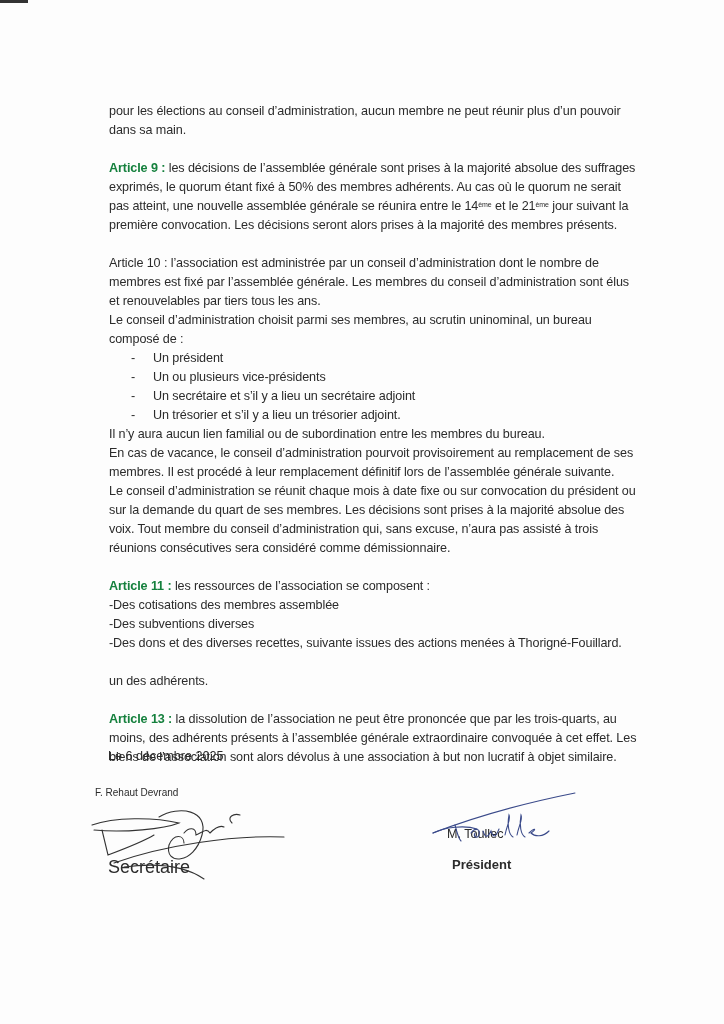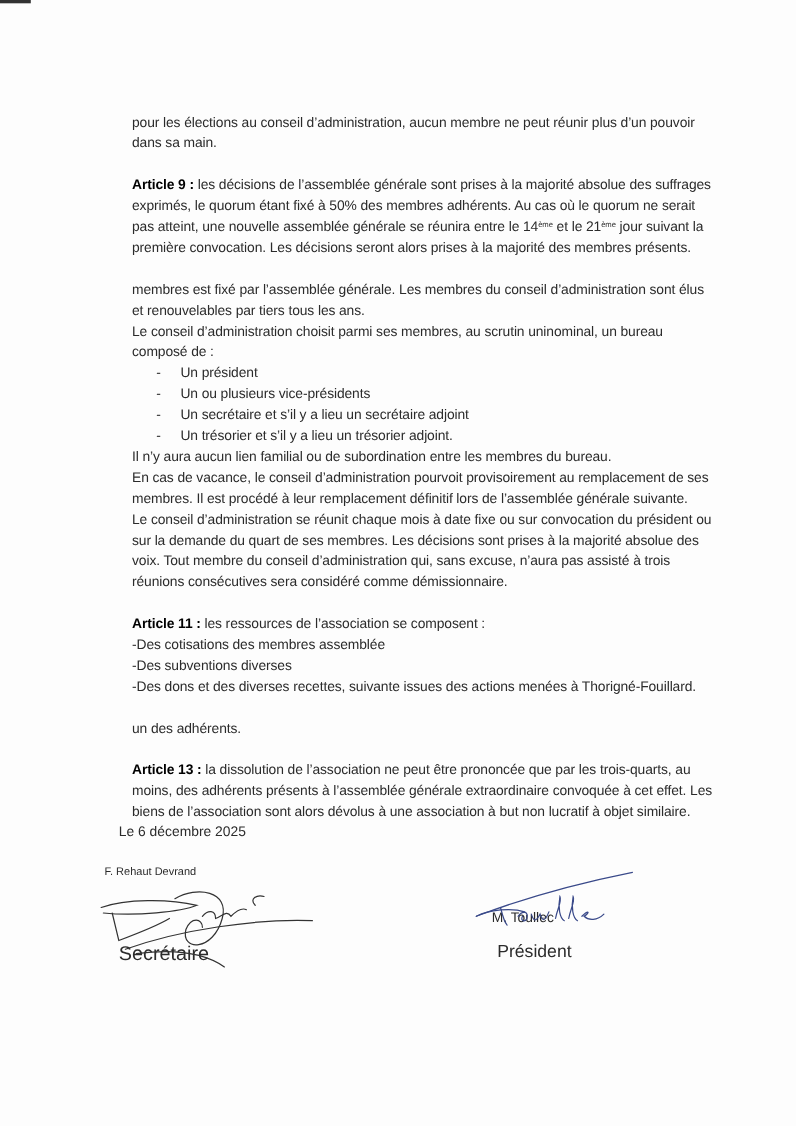--- a/index.html
+++ b/index.html
@@ -11,7 +11,7 @@
   }
   .scan-mark { position: absolute; left: 0; top: 0; width: 28px; height: 3px; background: #333; }
   .page { position: absolute; left: 108px; top: 102px; width: 600px; font-size: 12.6px; line-height: 19px; letter-spacing: -0.1px; }
-  .para { margin: 0 0 19px 12px; }
+  .para { margin: 0 0 19px 1px; }
   .line { display: block; white-space: nowrap; }
   b { font-weight: bold; color: #000000; }
   sup { font-size: 7px; vertical-align: top; position: relative; top: -2px; }

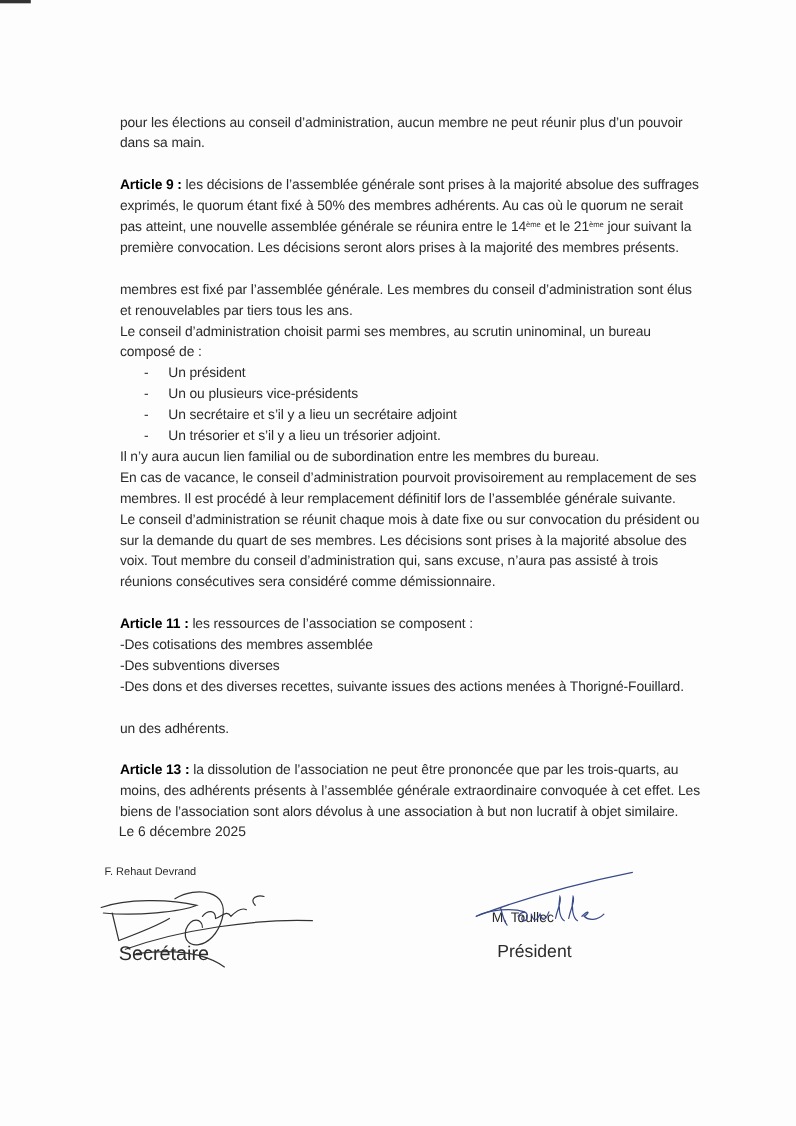--- a/index.html
+++ b/index.html
@@ -13,7 +13,7 @@
   .page { position: absolute; left: 108px; top: 102px; width: 600px; font-size: 12.6px; line-height: 19px; letter-spacing: -0.1px; }
   .para { margin: 0 0 19px 1px; }
   .line { display: block; white-space: nowrap; }
-  b { font-weight: bold; color: #000000; }
+  b { font-weight: bold; color: #15803d; }
   sup { font-size: 7px; vertical-align: top; position: relative; top: -2px; }
   .list { margin: 0; padding: 0; list-style: none; }
   .list li { position: relative; padding-left: 44px; white-space: nowrap; }

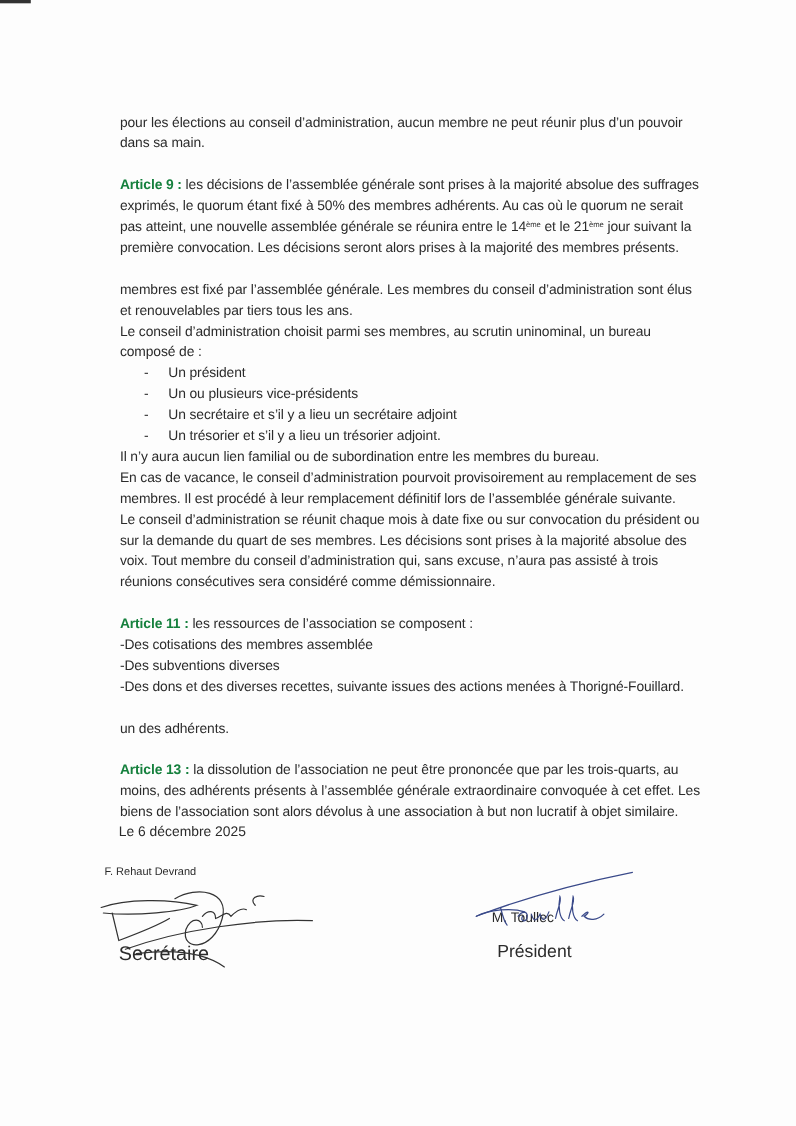--- a/index.html
+++ b/index.html
@@ -46,6 +46,7 @@
   </p>
 
   <div class="para">
+    <span class="line">Article 10 : l’association est administrée par un conseil d’administration dont le nombre de</span>
     <span class="line">membres est fixé par l’assemblée générale. Les membres du conseil d’administration sont élus</span>
     <span class="line">et renouvelables par tiers tous les ans.</span>
     <span class="line">Le conseil d’administration choisit parmi ses membres, au scrutin uninominal, un bureau</span>

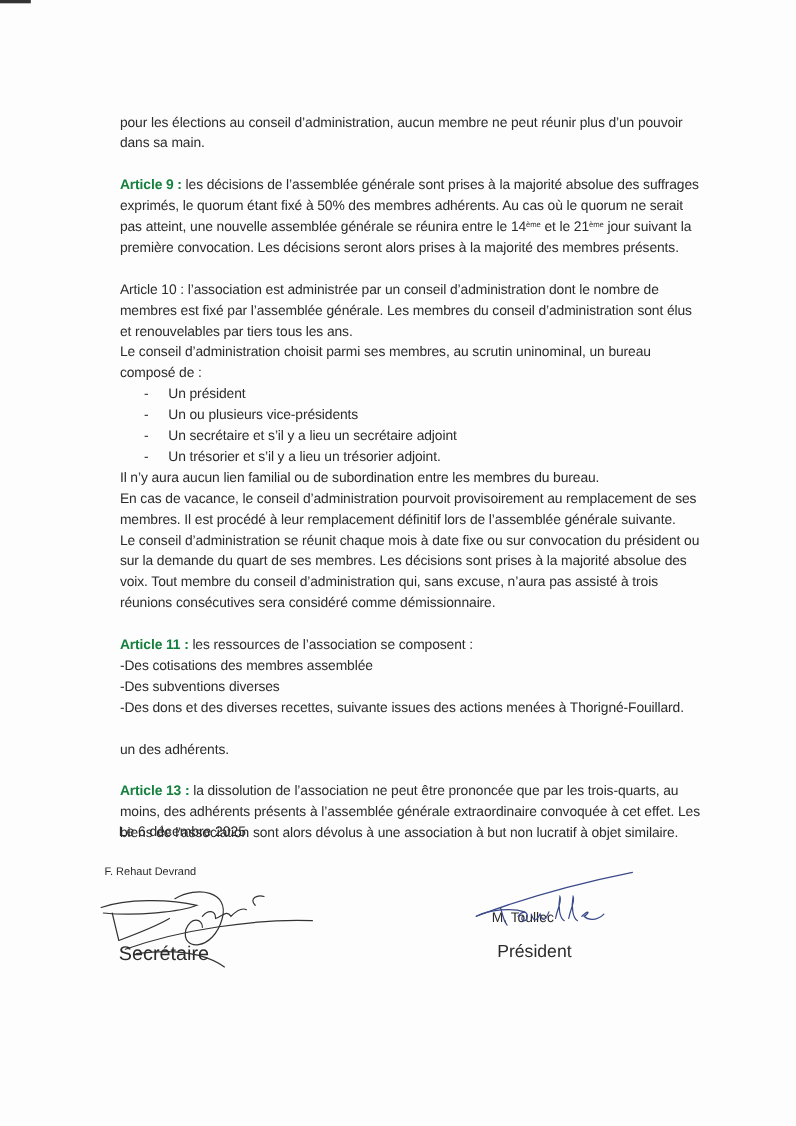--- a/index.html
+++ b/index.html
@@ -22,7 +22,7 @@
   .sig-name-left { position: absolute; left: 95px; top: 787px; font-size: 10px; }
   .sig-role-left { position: absolute; left: 108px; top: 857px; font-size: 18px; }
   .sig-name-right { position: absolute; left: 447px; top: 787px; font-size: 12.6px; margin-top: 40px; }
-  .sig-role-right { position: absolute; left: 452px; top: 857px; font-size: 16px; }
+  .sig-role-right { position: absolute; left: 452px; top: 857px; font-size: 13px; font-weight: bold; }
   .sig-svg-left { position: absolute; left: 84px; top: 805px; width: 210px; height: 75px; }
   .sig-svg-right { position: absolute; left: 425px; top: 785px; width: 160px; height: 60px; }
 </style>

